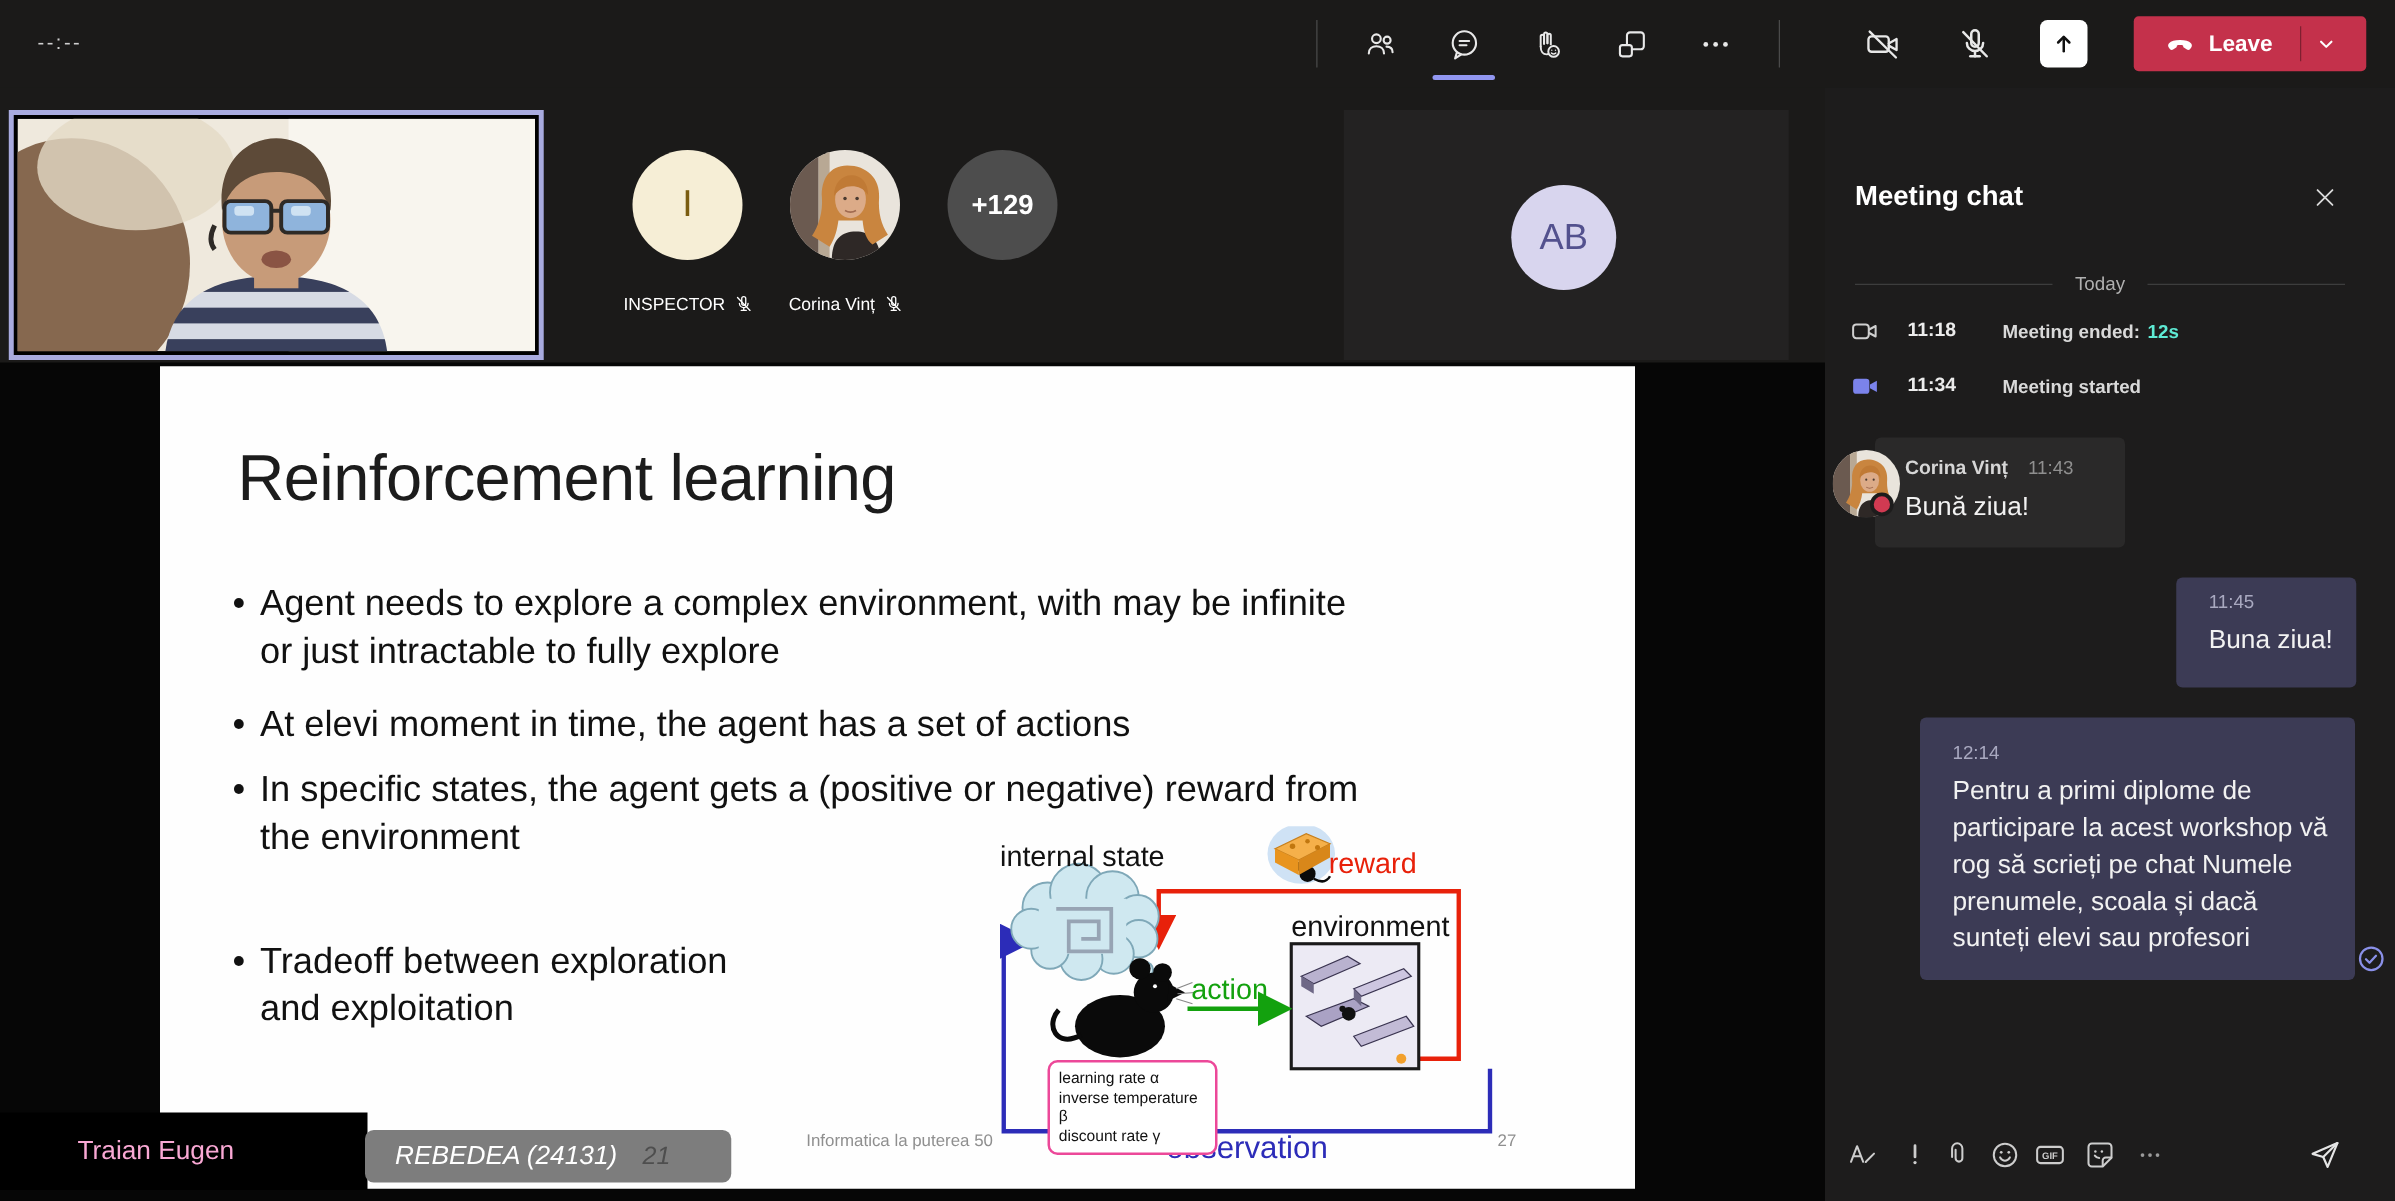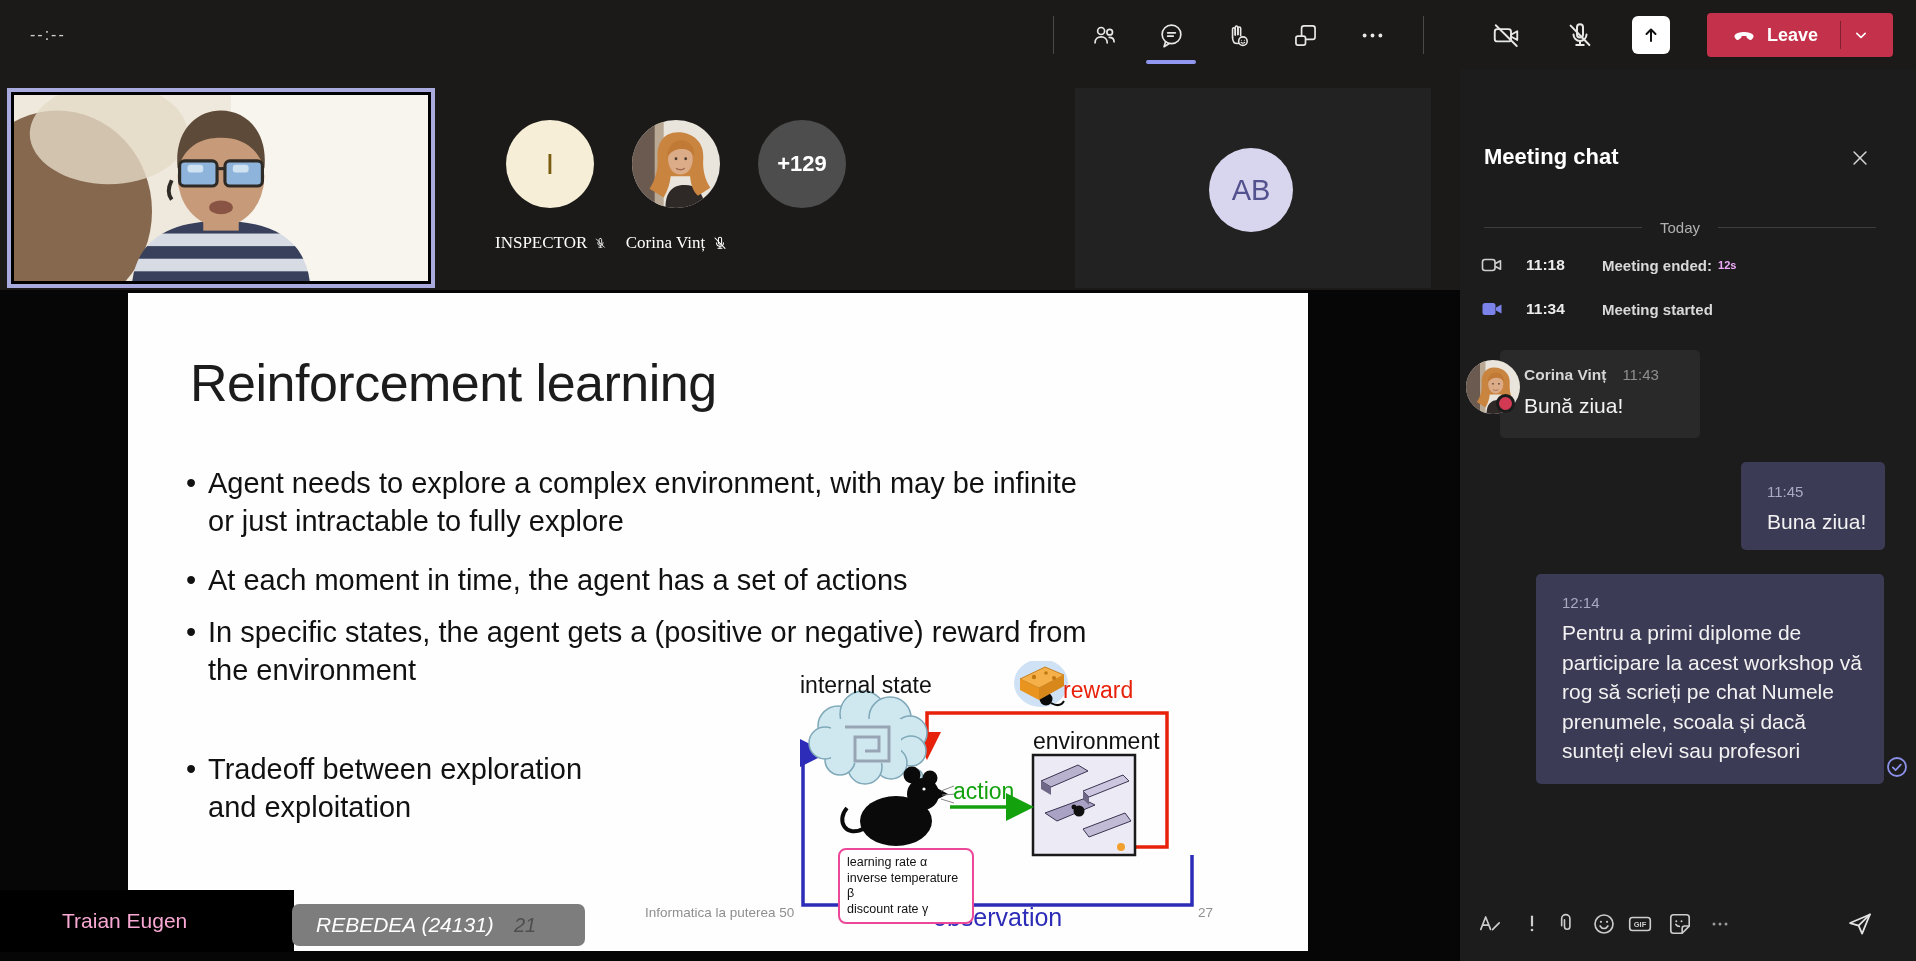--- a/index.html
+++ b/index.html
@@ -34,7 +34,7 @@
   .av-corina { left:632px; }
   .av-overflow { left:758px; background:#4d4d4d; color:#fff; font-size:22px; font-weight:600; }
   .name-row { position:absolute; top:162px; height:22px; display:flex; align-items:center; gap:7px;
-              color:#fff; font-size:17px;font-family:Liberation Serif, serif; }
+              color:#fff; font-size:14px; }
   .ab-tile { position:absolute; left:1075px; top:18px; width:356px; height:200px; background:#232222; cursor:pointer; }
   .ab-avatar { position:absolute; left:134px; top:60px; width:84px; height:84px; border-radius:50%;
                background:#d8d5ee; color:#53518e; font-size:29px; font-weight:400;

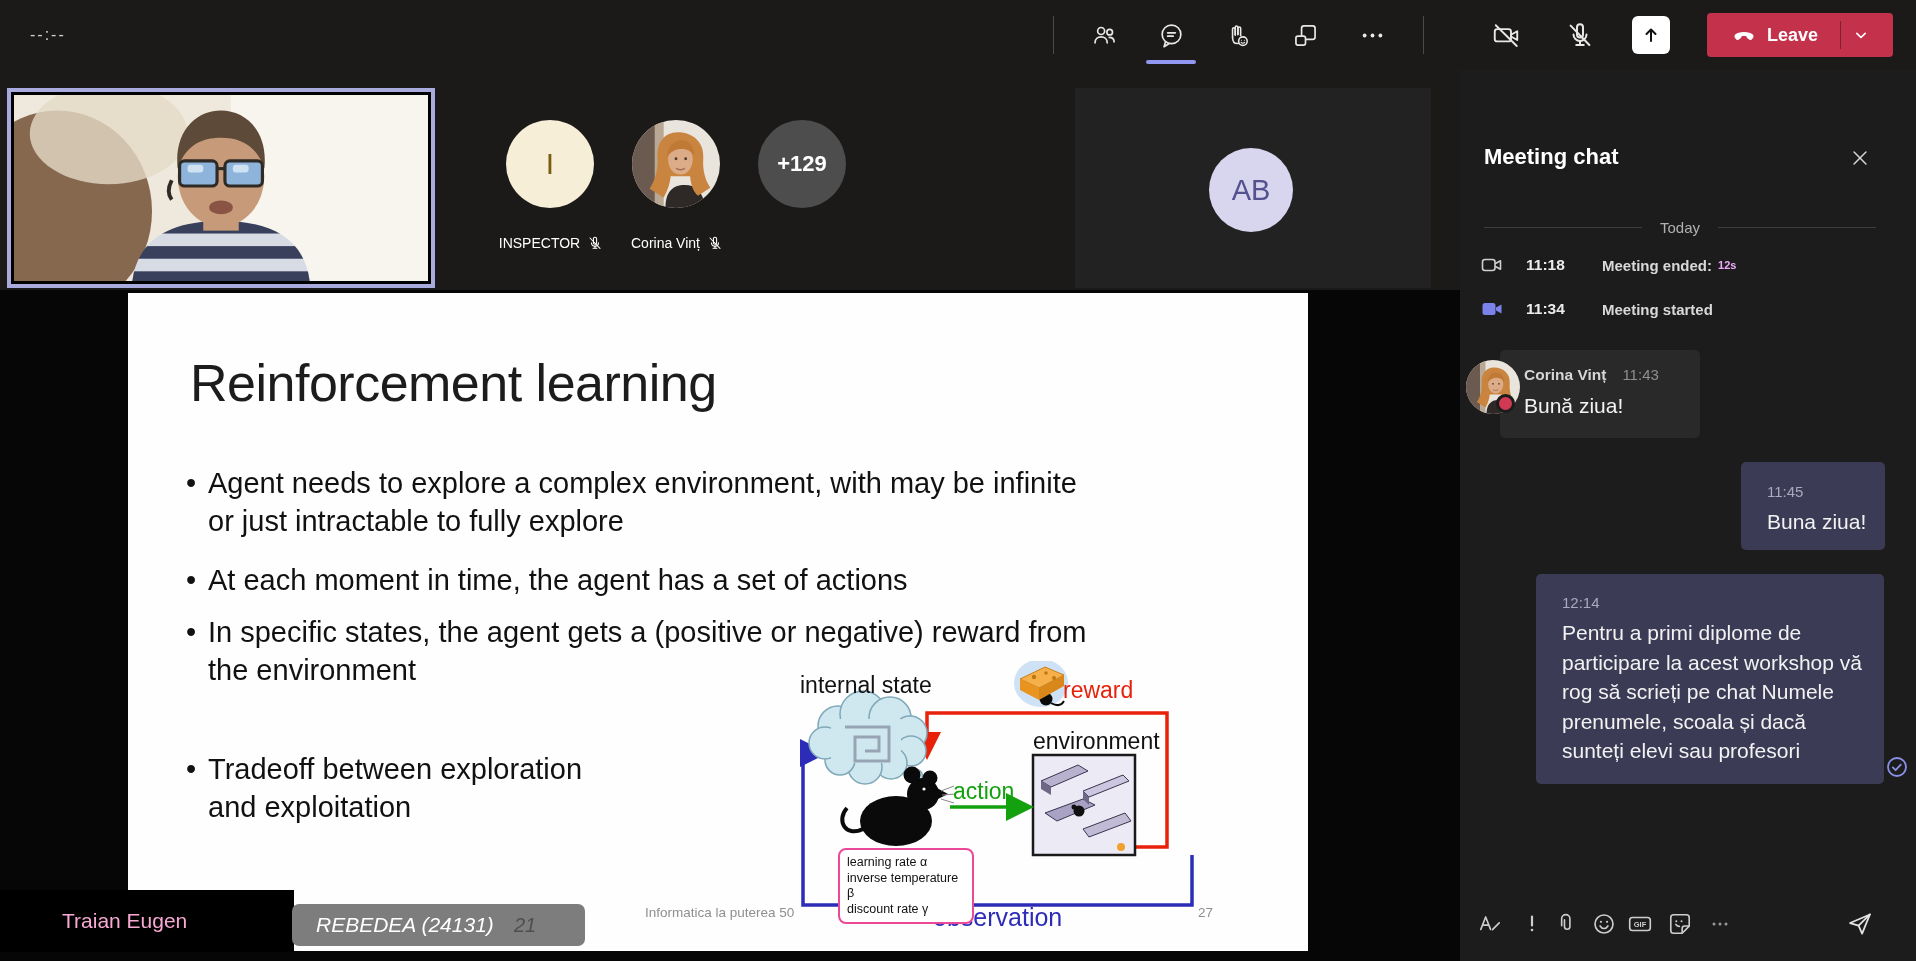--- a/index.html
+++ b/index.html
@@ -71,7 +71,7 @@
   .chat-event { position:absolute; left:20px; height:26px; display:flex; align-items:center; }
   .chat-event .ev-time { font-size:15.5px; font-weight:700; color:#ececec; margin-left:22px; width:44px; }
   .chat-event .ev-label { font-size:15px; font-weight:600; color:#d9d9d9; margin-left:32px; }
-  .chat-event .ev-bold { font-size:11px; font-weight:700; color:#f0abfc; margin-left:6px; }
+  .chat-event .ev-bold { font-size:15px; font-weight:700; color:#5eead4; margin-left:6px; }
   .bubble { position:absolute; border-radius:5px; }
   .bubble-in { background:#2a2929; }
   .bubble-out { background:#3c3b55; }

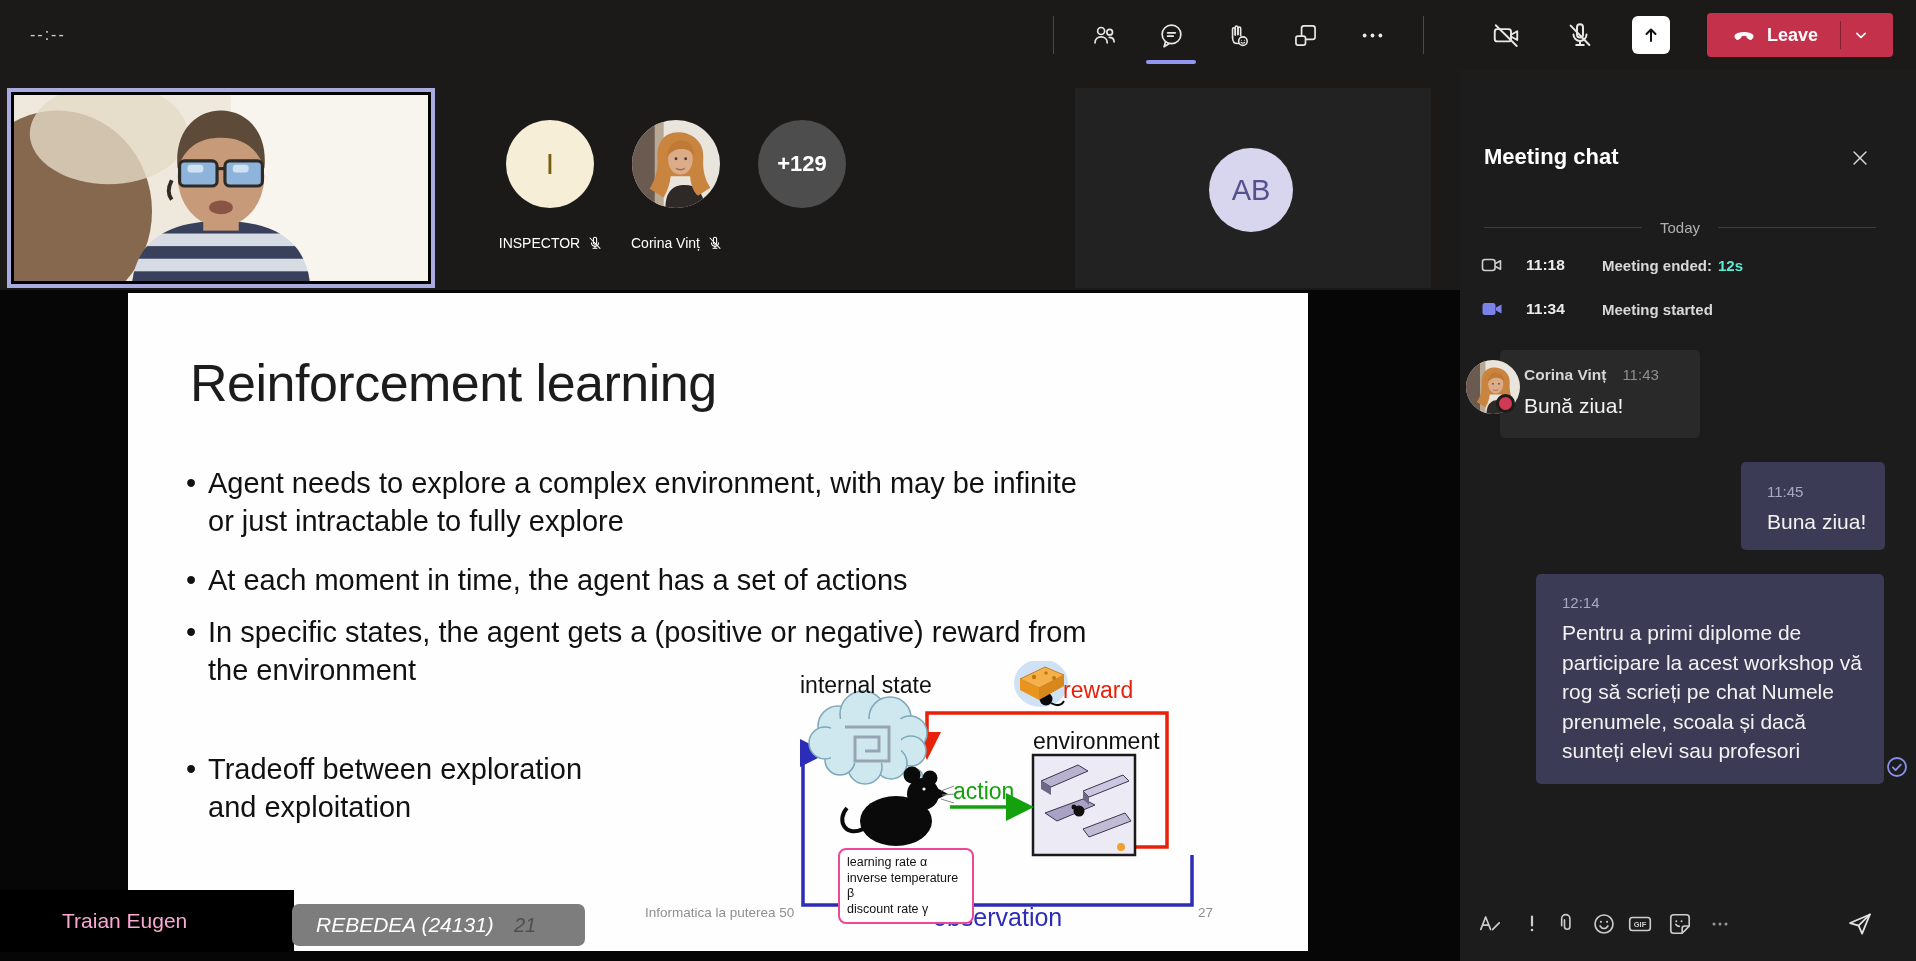--- a/index.html
+++ b/index.html
@@ -441,7 +441,7 @@
     </div>
     <div class="presence-dot"></div>
 
-    <div class="bubble bubble-out" style="left:281px; top:392px; width:144px; height:88px; padding:21px 0 0 26px">
+    <div class="bubble bubble-out" style="left:281px; top:392px; width:144px; height:88px; padding:11px 0 0 26px">
       <div class="msg-time-out">11:45</div>
       <div class="msg-text">Buna ziua!</div>
     </div>

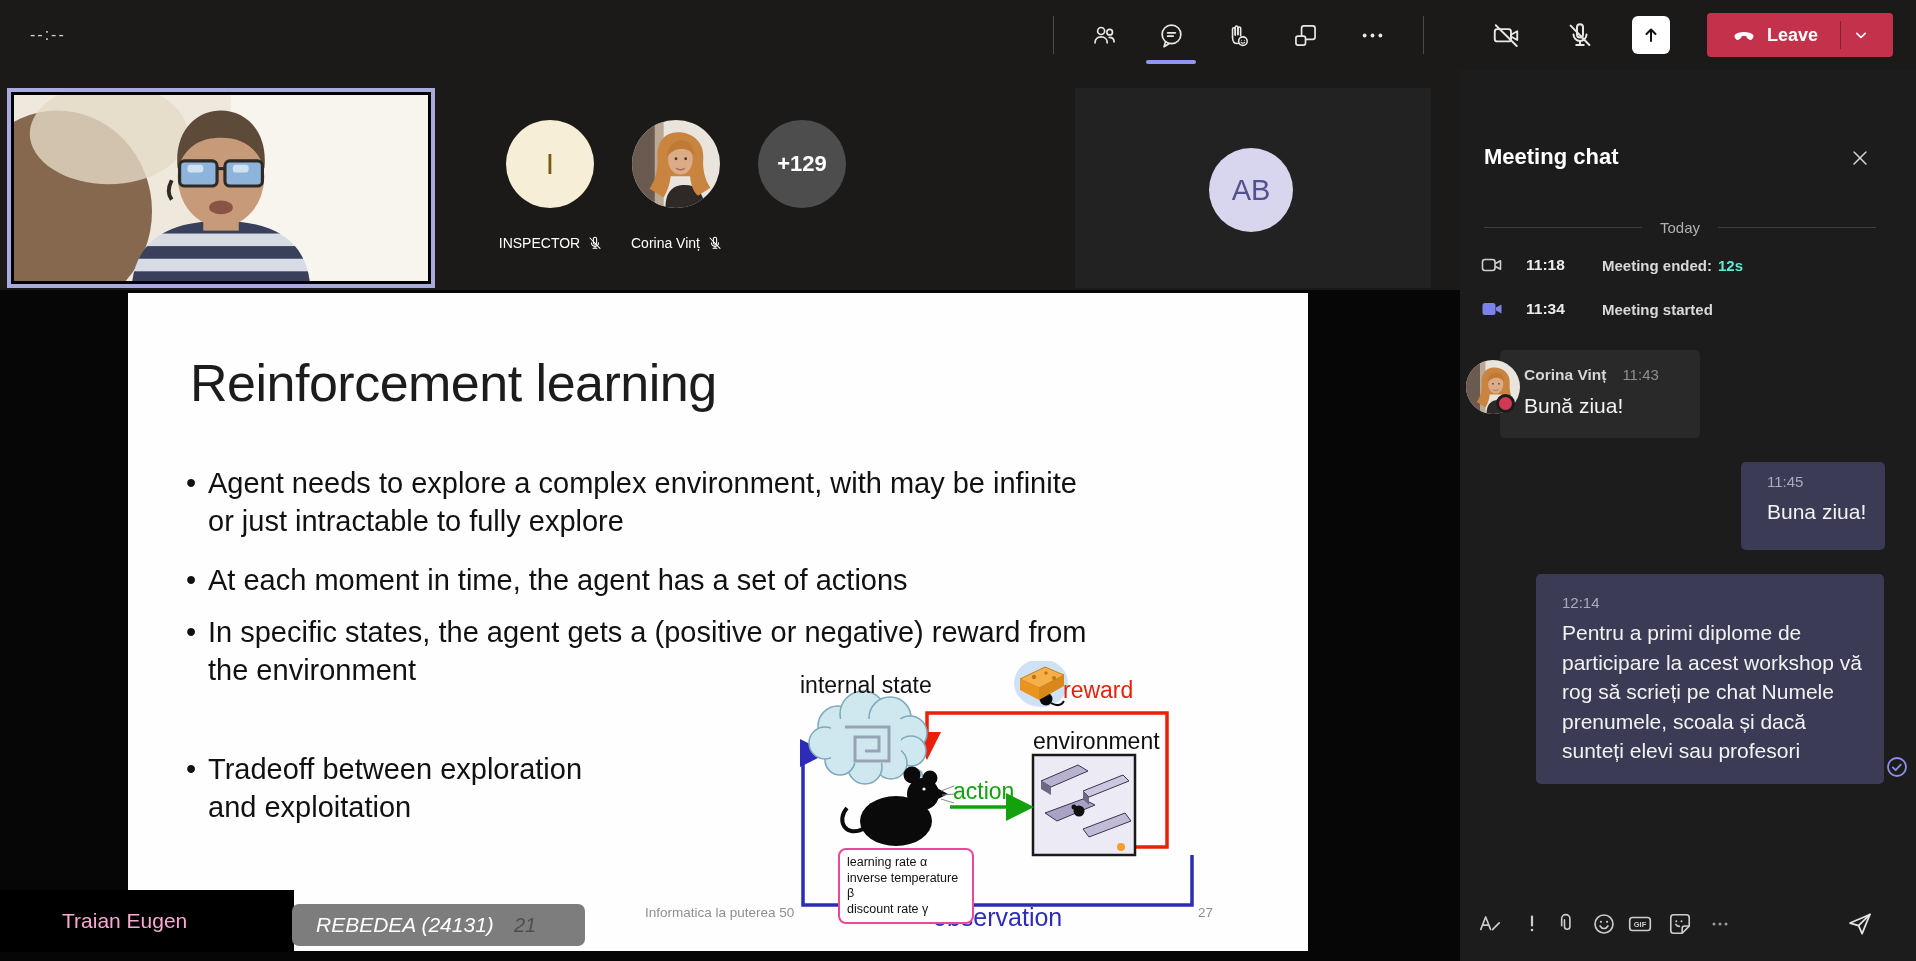--- a/index.html
+++ b/index.html
@@ -292,7 +292,7 @@
       </div>
       <div class="bullet" style="top:269px">
         <span class="dot">•</span>
-          <span class="btxt">At each moment in time, the agent has a set of actions</span>
+          <span class="btxt">At elevi moment in time, the agent has a set of actions</span>
       </div>
       <div class="bullet" style="top:321px">
         <span class="dot">•</span>

